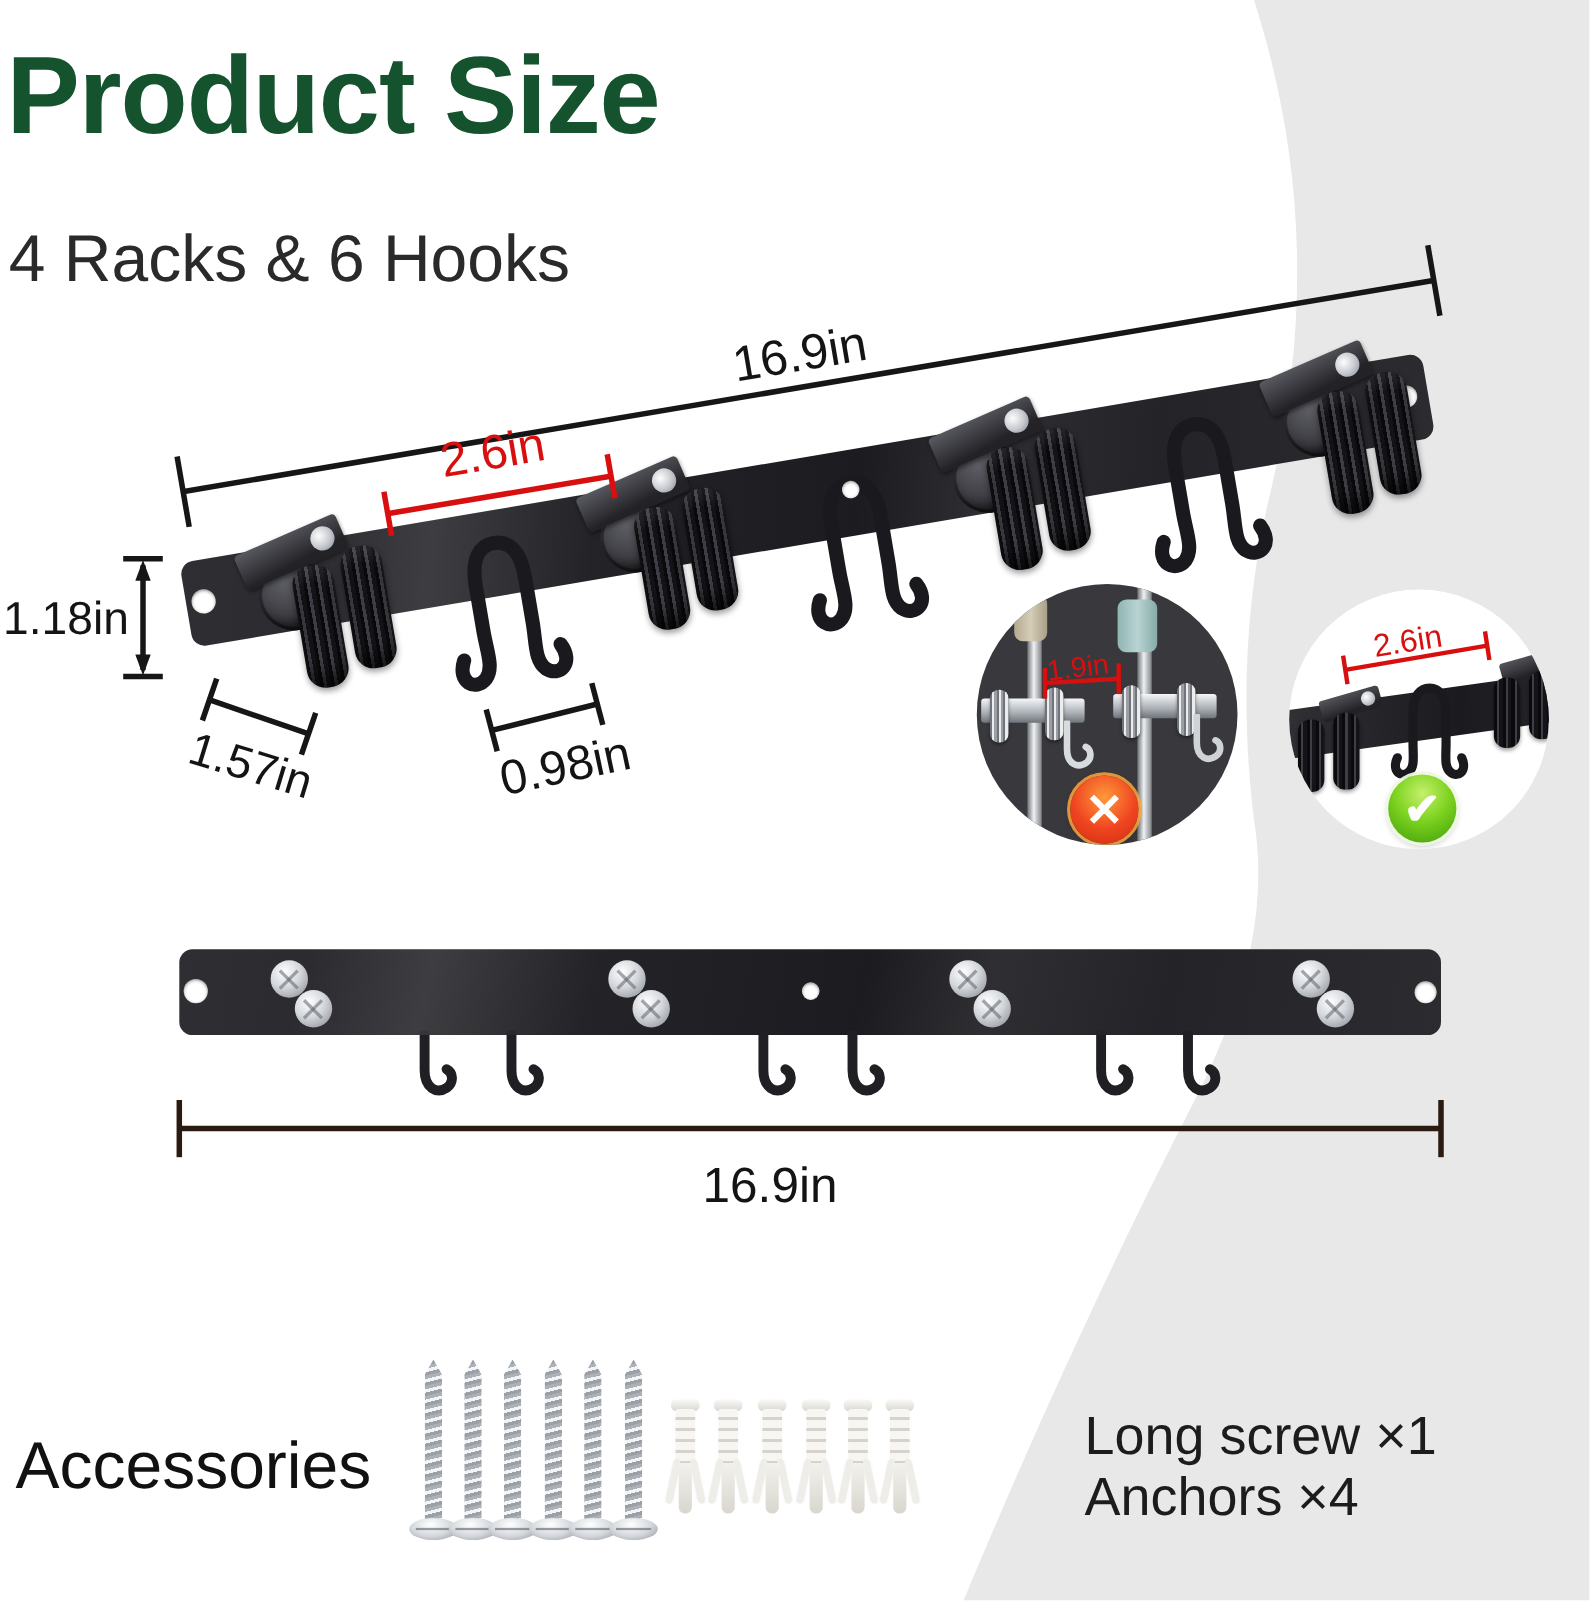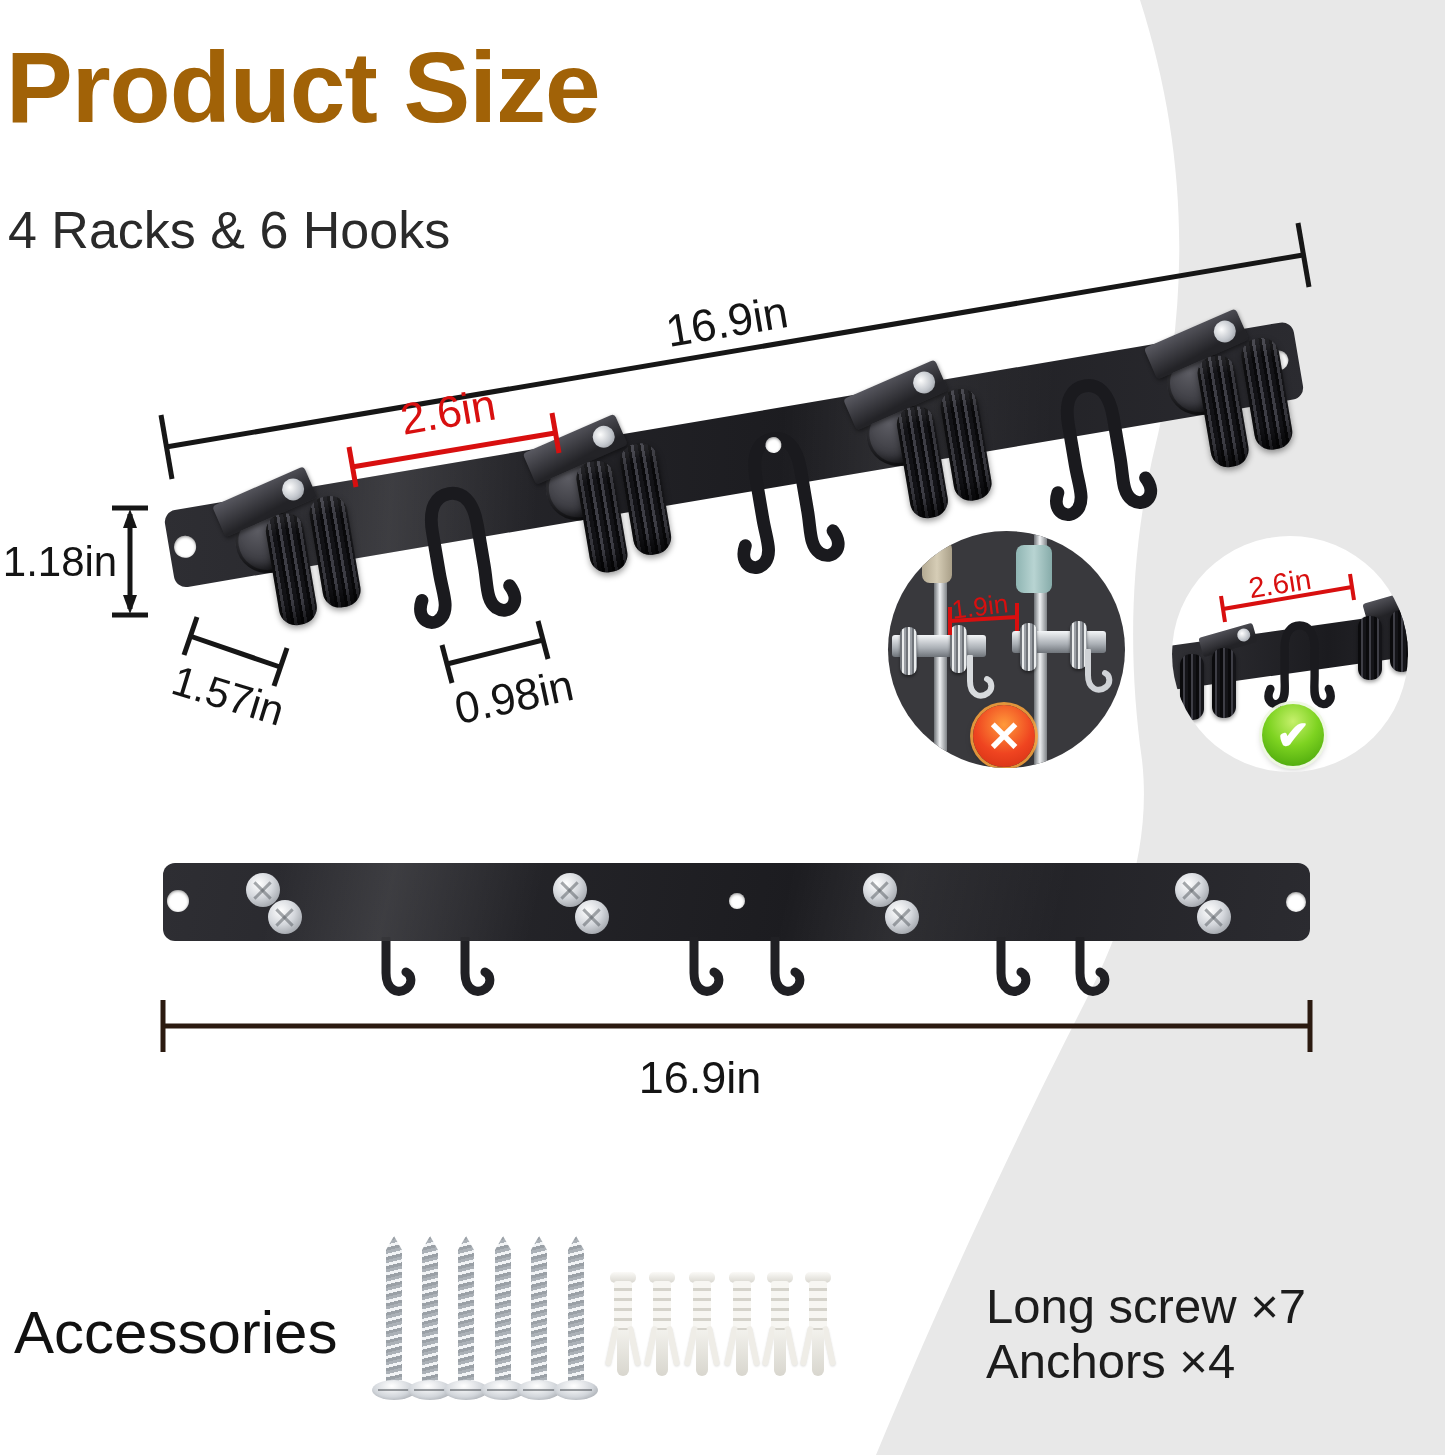--- a/index.html
+++ b/index.html
@@ -8,7 +8,7 @@
   
   #bg-svg{position:absolute;inset:0;z-index:0}
   
-  .title{position:absolute;left:6px;top:30px;font-size:100px;font-weight:700;color:#a16207;letter-spacing:-1px;z-index:20}
+  .title{position:absolute;left:6px;top:30px;font-size:100px;font-weight:700;color:#14532d;letter-spacing:-1px;z-index:20}
   .subtitle{position:absolute;left:8px;top:200px;font-size:52px;color:#2a2a2a;z-index:20}
   
   .dim-label{position:absolute;transform:translate(-50%,-50%);color:#141414;white-space:nowrap;z-index:40}

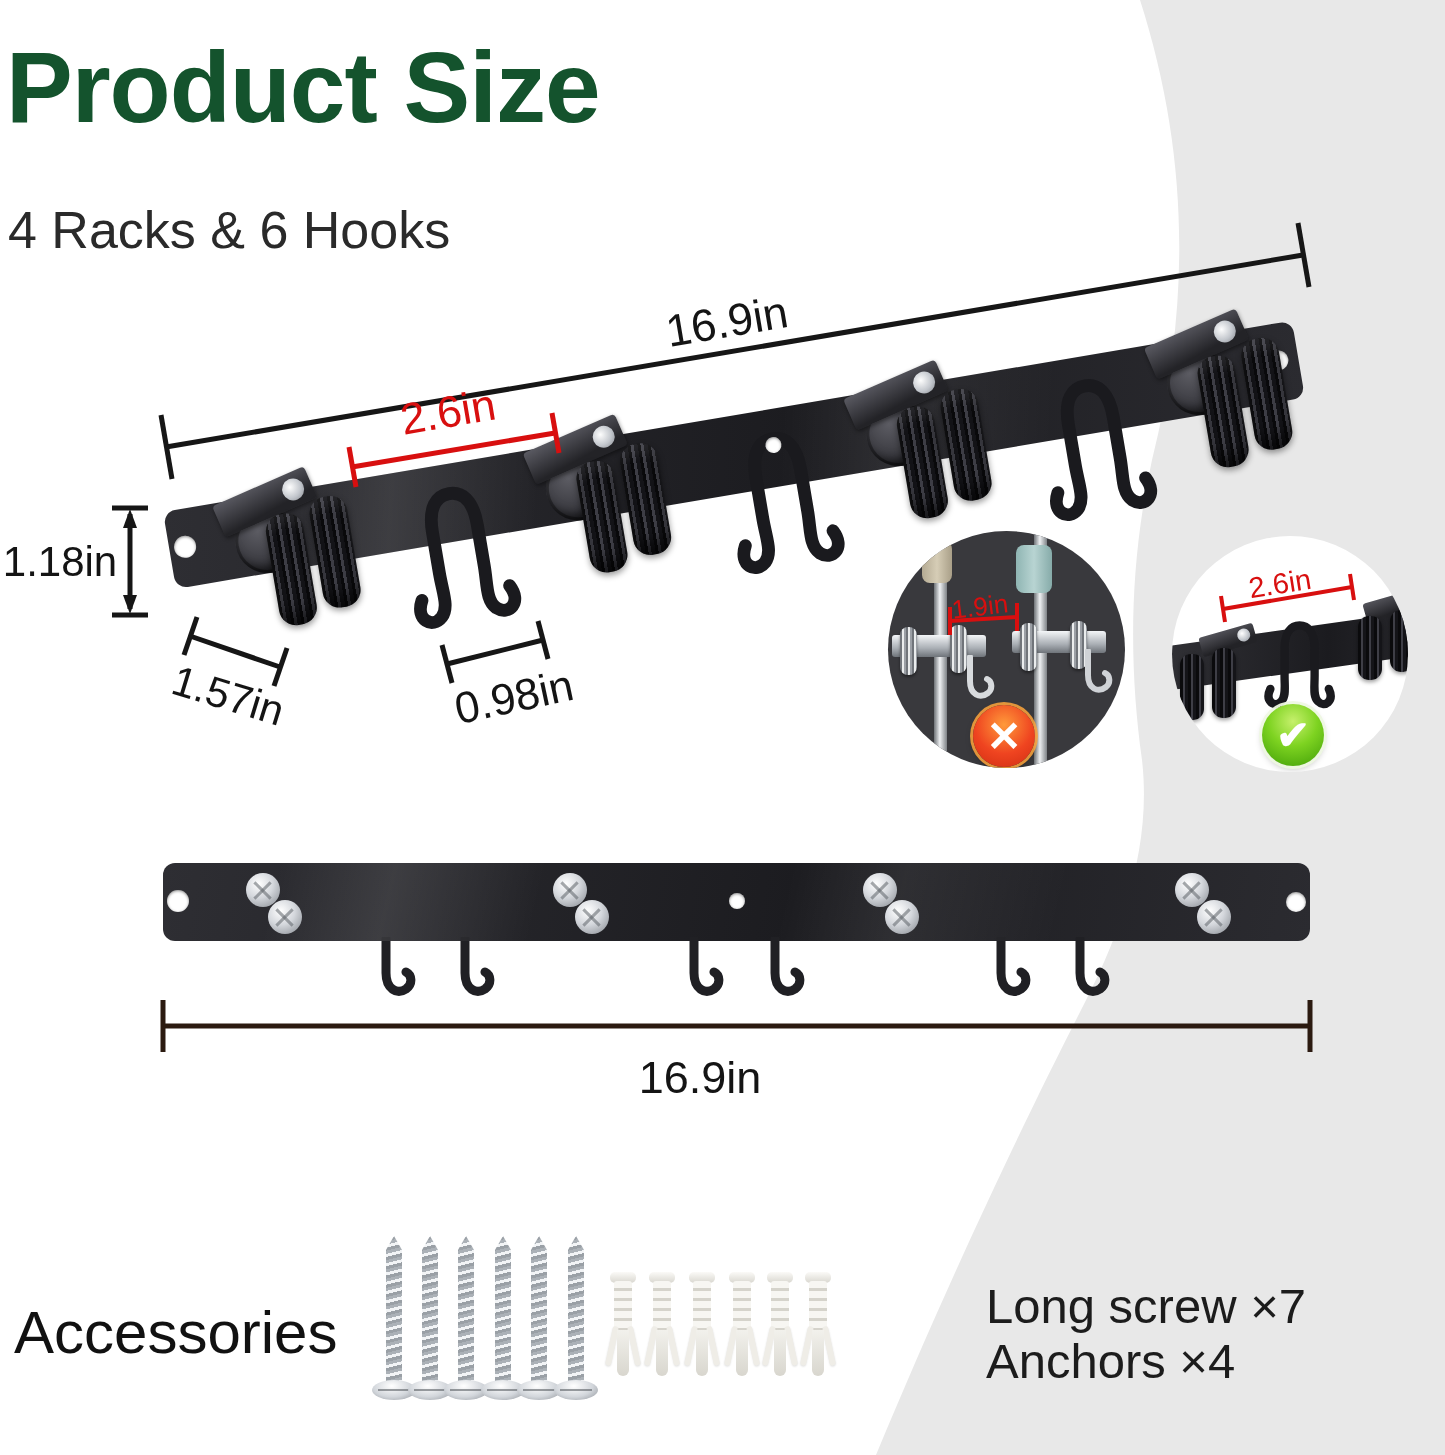--- a/index.html
+++ b/index.html
@@ -9,7 +9,7 @@
   #bg-svg{position:absolute;inset:0;z-index:0}
   
   .title{position:absolute;left:6px;top:30px;font-size:100px;font-weight:700;color:#14532d;letter-spacing:-1px;z-index:20}
-  .subtitle{position:absolute;left:8px;top:200px;font-size:52px;color:#2a2a2a;z-index:20}
+  .subtitle{position:absolute;left:8px;top:200px;font-size:60px;color:#2a2a2a;z-index:20}
   
   .dim-label{position:absolute;transform:translate(-50%,-50%);color:#141414;white-space:nowrap;z-index:40}
   .dim-label.red{color:var(--red,#d80f0f)}

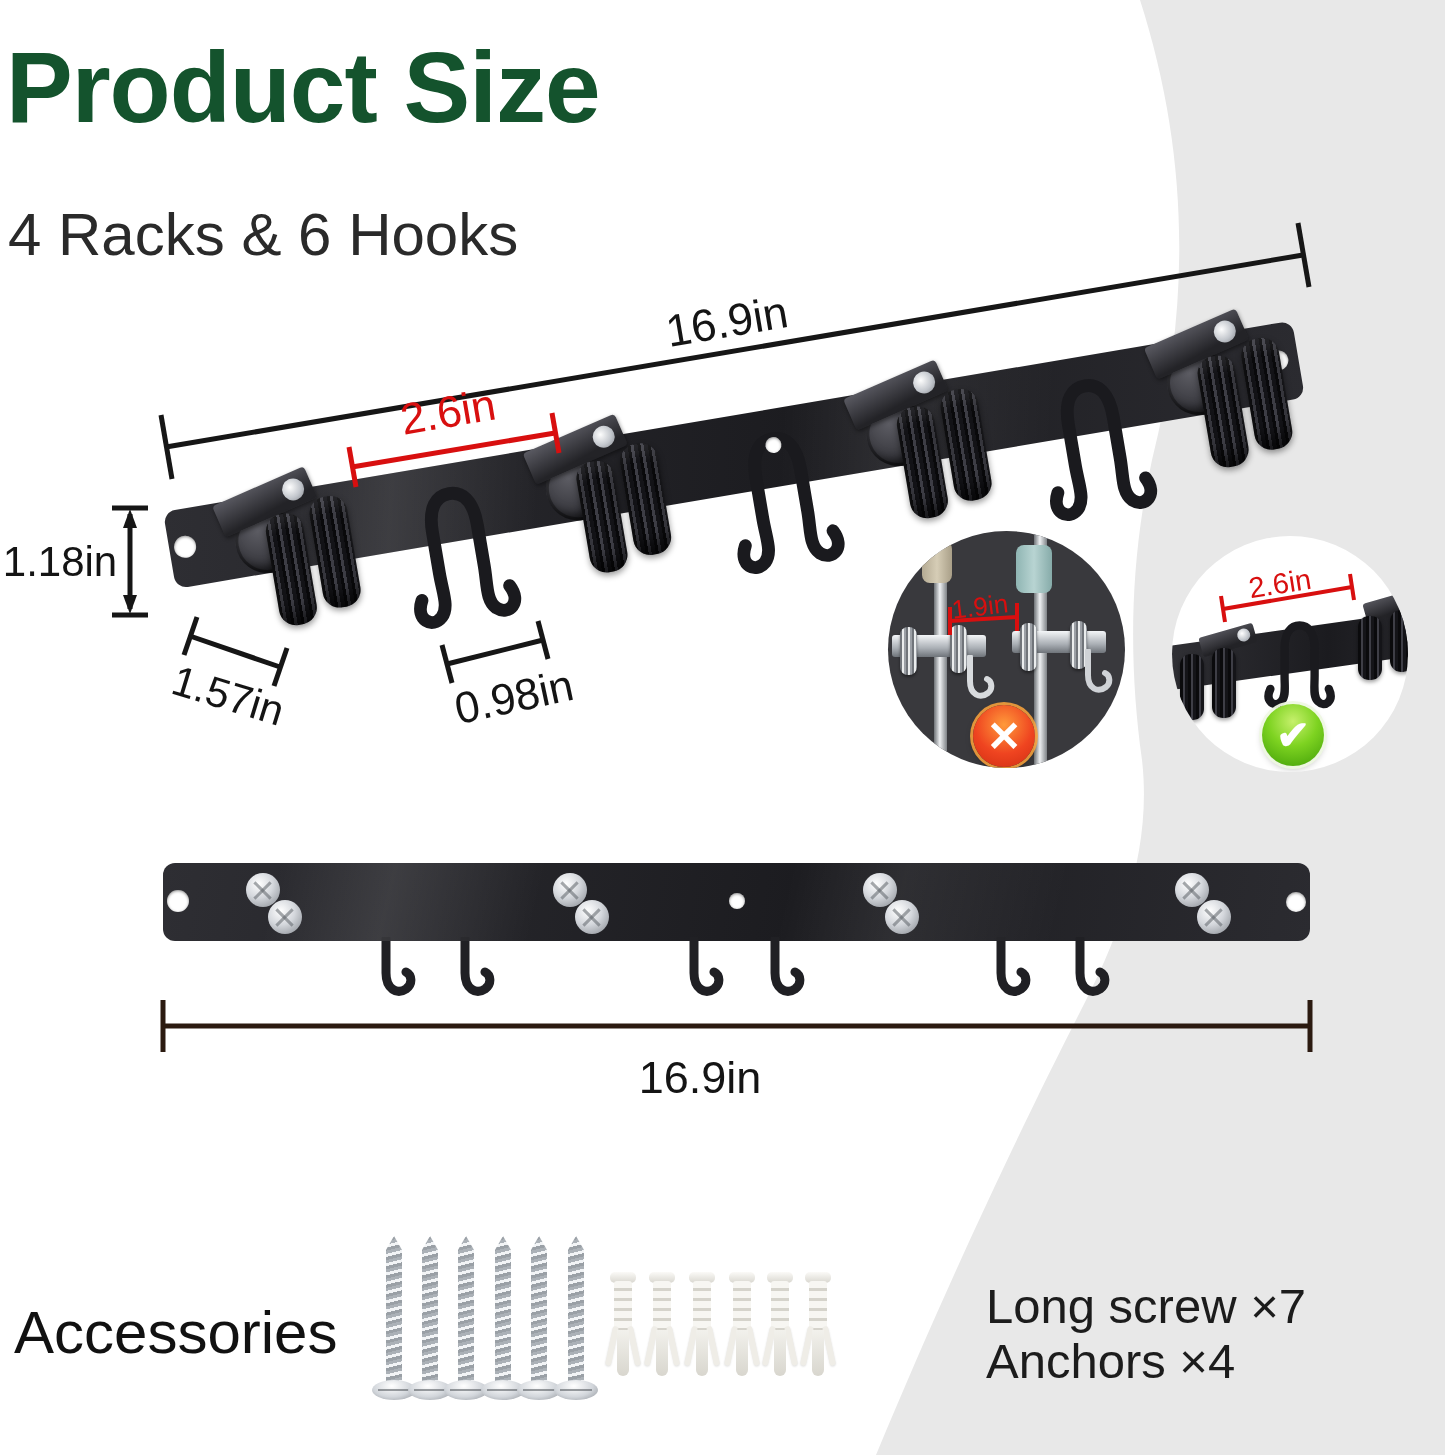--- a/index.html
+++ b/index.html
@@ -270,7 +270,7 @@
 
 <div class="acc-label">Accessories</div>
 <div class="acc-lines" id="acc-lines">
-    <div>Long screw ×7</div>
+    <div>Long screw ×1</div>
     <div>Anchors ×4</div>
   </div>
 

